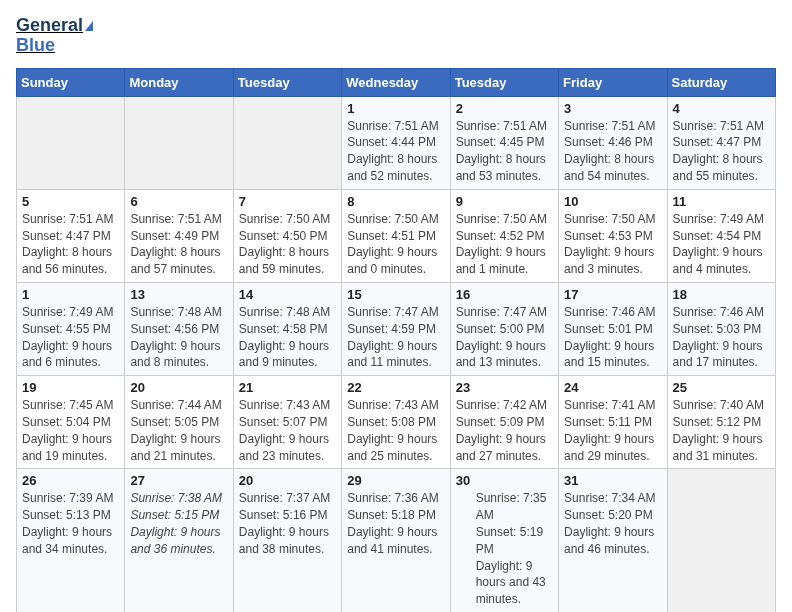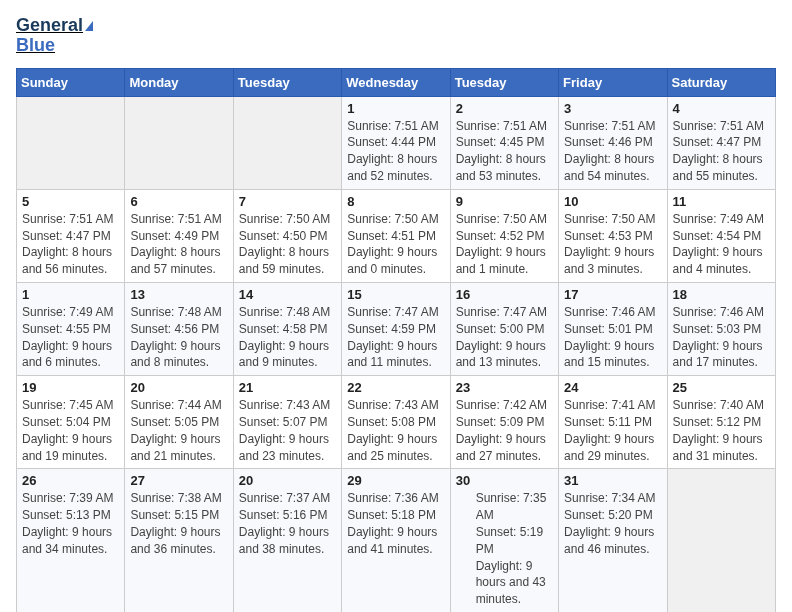--- a/index.html
+++ b/index.html
@@ -282,7 +282,7 @@
         </td>
         <td>
           <span class="day-num">27</span>
-          <div class="day-info" style="white-space: pre-line;">Sunrise: 7:38 AM
+          <div class="day-info" style="white-space: pre-line; font-style: italic;">Sunrise: 7:38 AM
 Sunset: 5:15 PM
 Daylight: 9 hours and 36 minutes.</div>
         </td>

